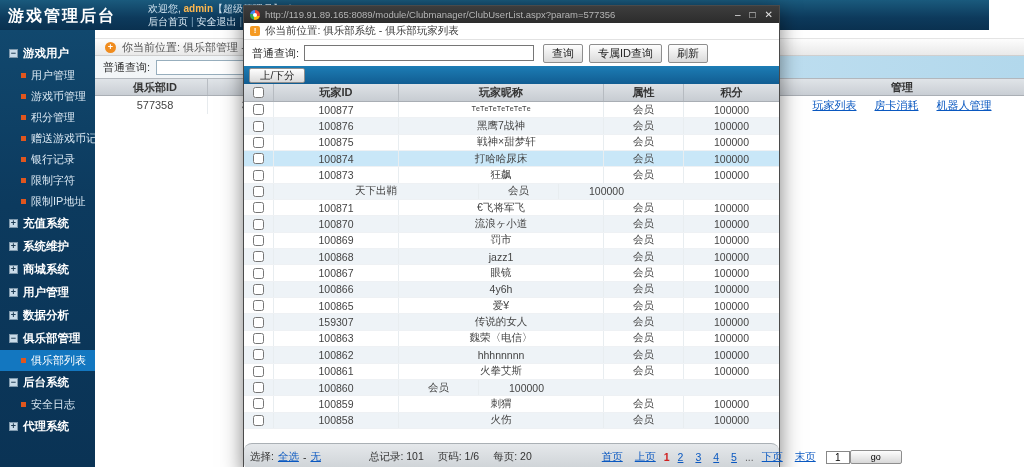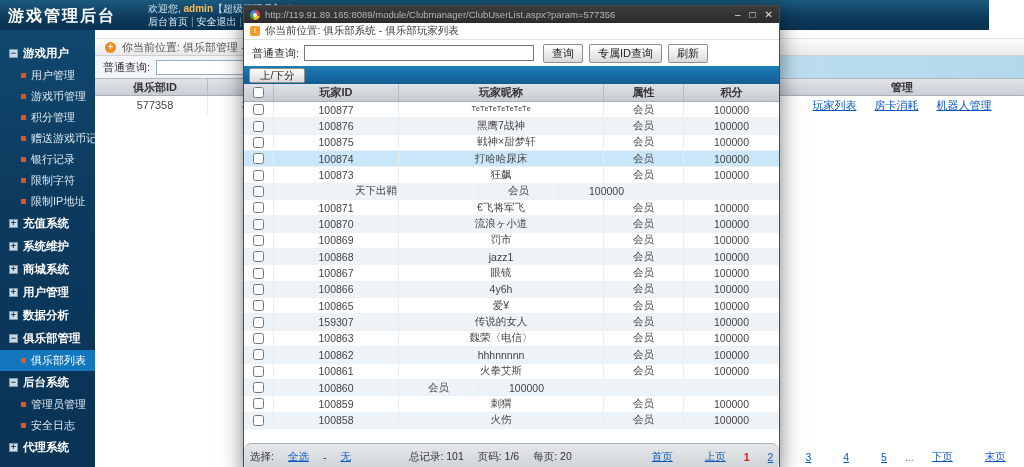--- a/index.html
+++ b/index.html
@@ -166,10 +166,6 @@
     </div>
     <div class="side-sub">
       <span class="bullet"></span>
-      <span>管理员管理</span>
-    </div>
-    <div class="side-sub">
-      <span class="bullet"></span>
       <span>安全日志</span>
     </div>
     <div class="side-sec">

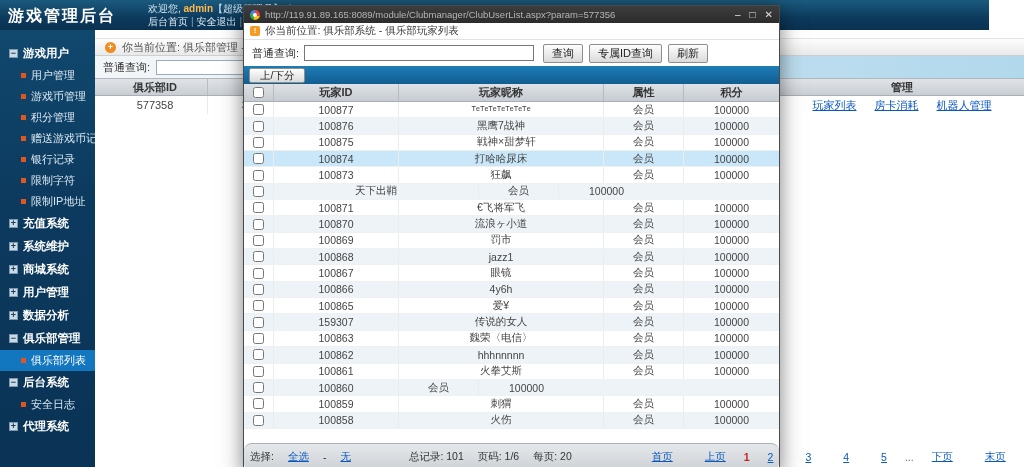--- a/index.html
+++ b/index.html
@@ -76,7 +76,7 @@
   .mspacer { height:14px; background:#fff; }
   .mfooter { height:28px; background:linear-gradient(#e5e8eb,#ccd1d5); border-top:1px solid #aab0b5;
              display:flex; align-items:center; font-size:10.5px; color:#333; padding:0 6px; white-space:nowrap;border-radius:8px; }
-  .mfooter .flink { color:#0a58c0; text-decoration:underline; cursor:pointer; margin:0 14px; }
+  .mfooter .flink { color:#0a58c0; text-decoration:underline; cursor:pointer; margin:0 4px; }
   .pager { display:flex; align-items:center; gap:4px; margin-left:66px;text-align:center; }
   .pager .pcur { color:#d02020; font-weight:bold; }
   .pager .dots { color:#666; }

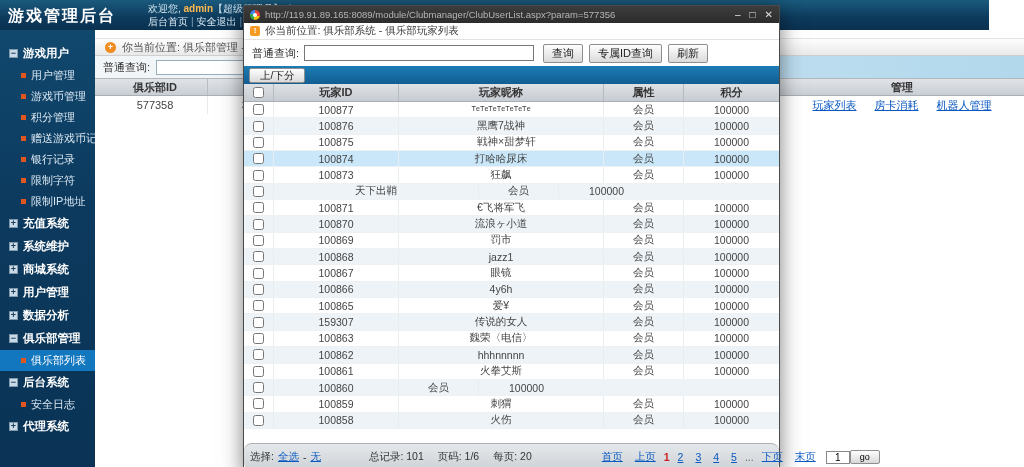--- a/index.html
+++ b/index.html
@@ -81,7 +81,7 @@
   .pager .pcur { color:#d02020; font-weight:bold; }
   .pager .dots { color:#666; }
   .pginput { width:24px; height:13px; border:1px solid #888; font-size:10px; text-align:center; margin-left:6px; }
-  .gobtn { font-size:9px; padding:0 9px; height:14px; background:linear-gradient(#fdfdfd,#d8d8d8); border:1px solid #8e8e8e; border-radius:2px; cursor:pointer; }
+  .gobtn { font-size:9px; padding:0 20px; height:14px; background:linear-gradient(#fdfdfd,#d8d8d8); border:1px solid #8e8e8e; border-radius:2px; cursor:pointer; }
   .statgrp { margin-left:44px; display:flex; gap:14px; }
 </style>
 </head>

